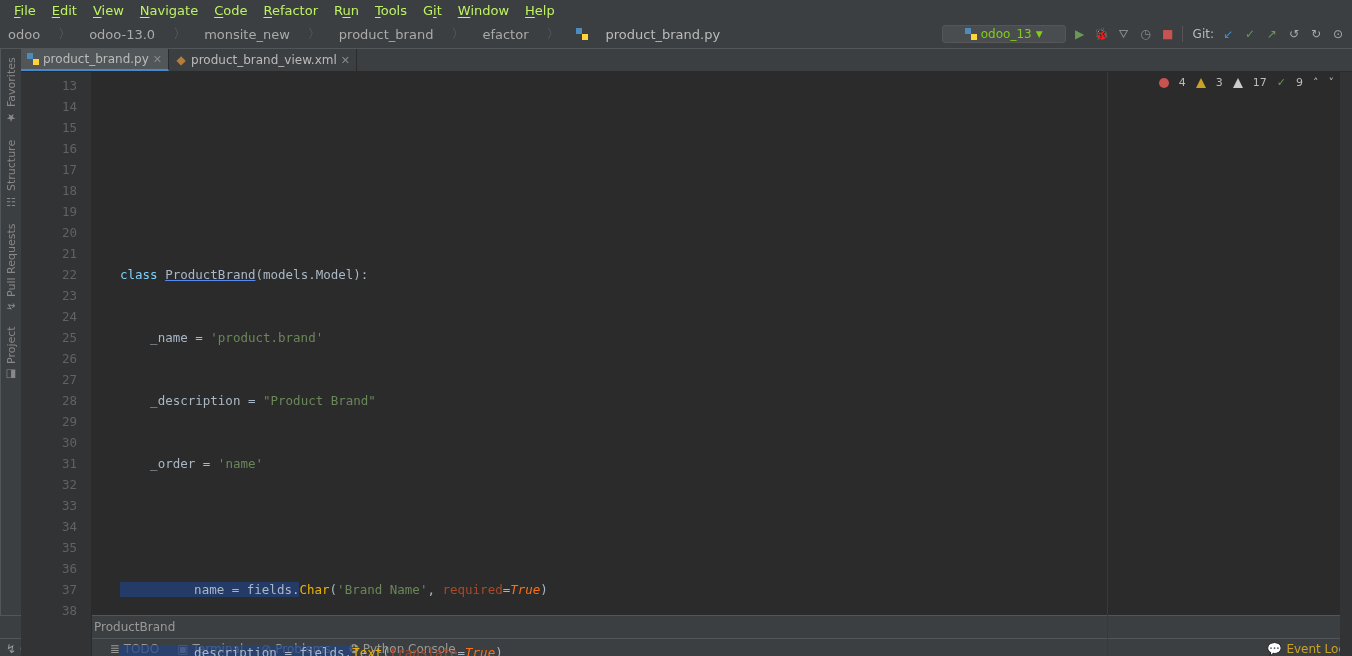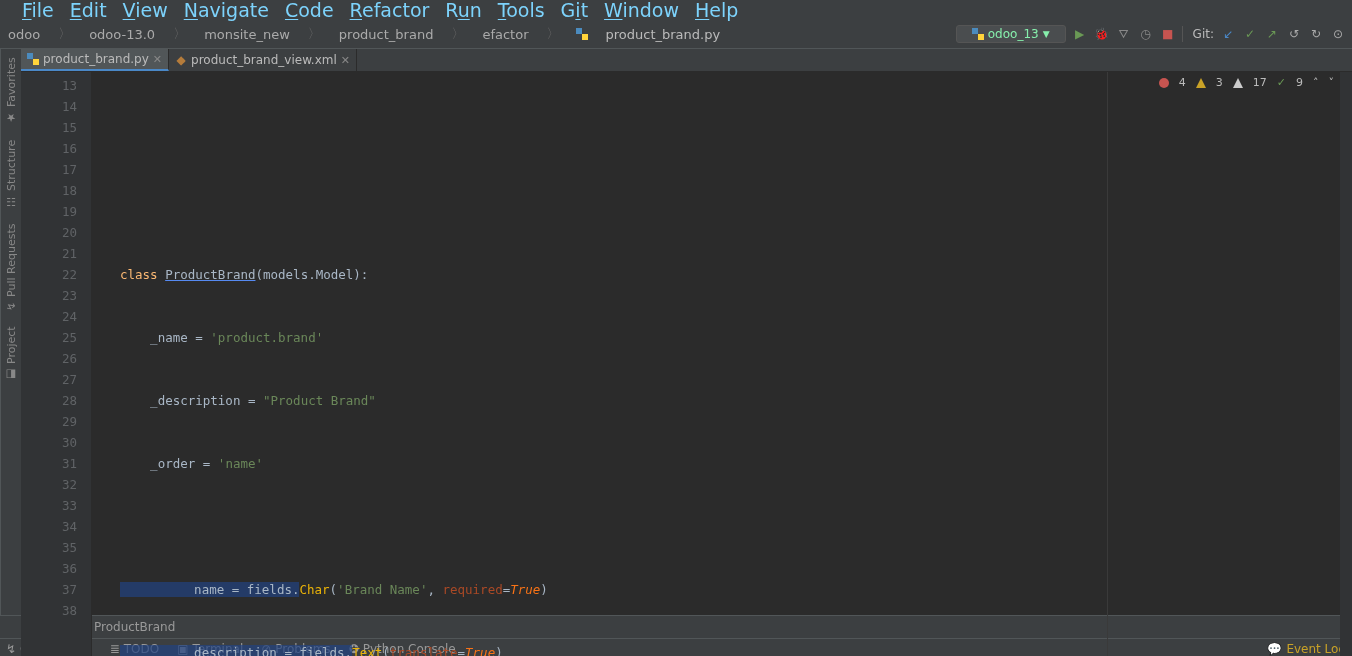--- a/index.html
+++ b/index.html
@@ -18,9 +18,9 @@
   align-items: center;
   height: 20px;
   background: #3c3f41;
-  padding: 0 14px;
-  color: #7dd3fc;
-  font-size: 19px;
+  padding: 0 6px;
+  color: #bef264;
+  font-size: 13px;
 }
 .menubar .item {
   padding: 0 8px;

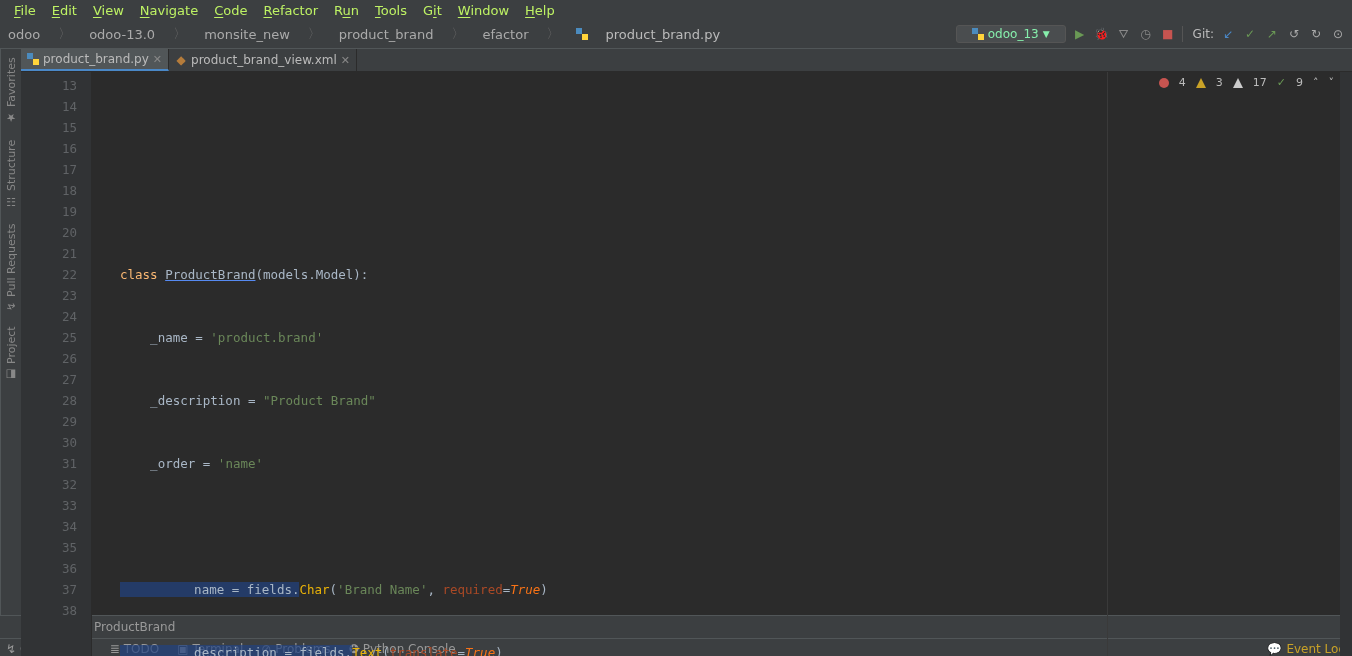--- a/index.html
+++ b/index.html
@@ -57,9 +57,9 @@
   gap: 4px;
   border: 1px solid #555;
   border-radius: 3px;
-  padding: 1px 15px;
+  padding: 1px 22px;
   background: #4a4d4f;
-  color: #86efac;
+  color: #84cc16;
 }
 .tb-icon { width: 16px; height:16px; display:flex;align-items:center;justify-content:center;color:#aaa;cursor:pointer;}
 .body-row {

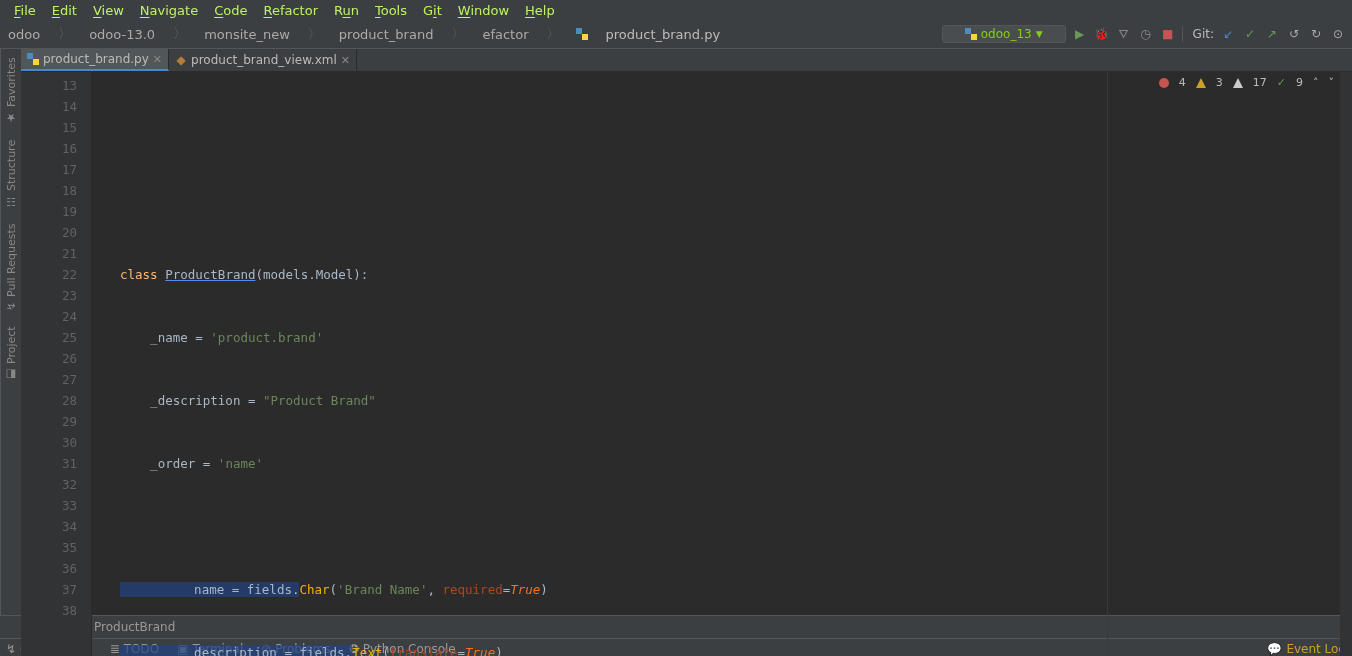--- a/index.html
+++ b/index.html
@@ -145,7 +145,7 @@
 }
 .code .line { height: 21px; padding-left: 28px; position: relative;}
 .sel { background: #214283b0; padding-left: 44px; }
-.kw { color: #fdba74; }
+.kw { color: #7dd3fc; }
 .str { color: #6a8759; }
 .fn { color: #eab308; }
 .argname { color: #aa4926; }

